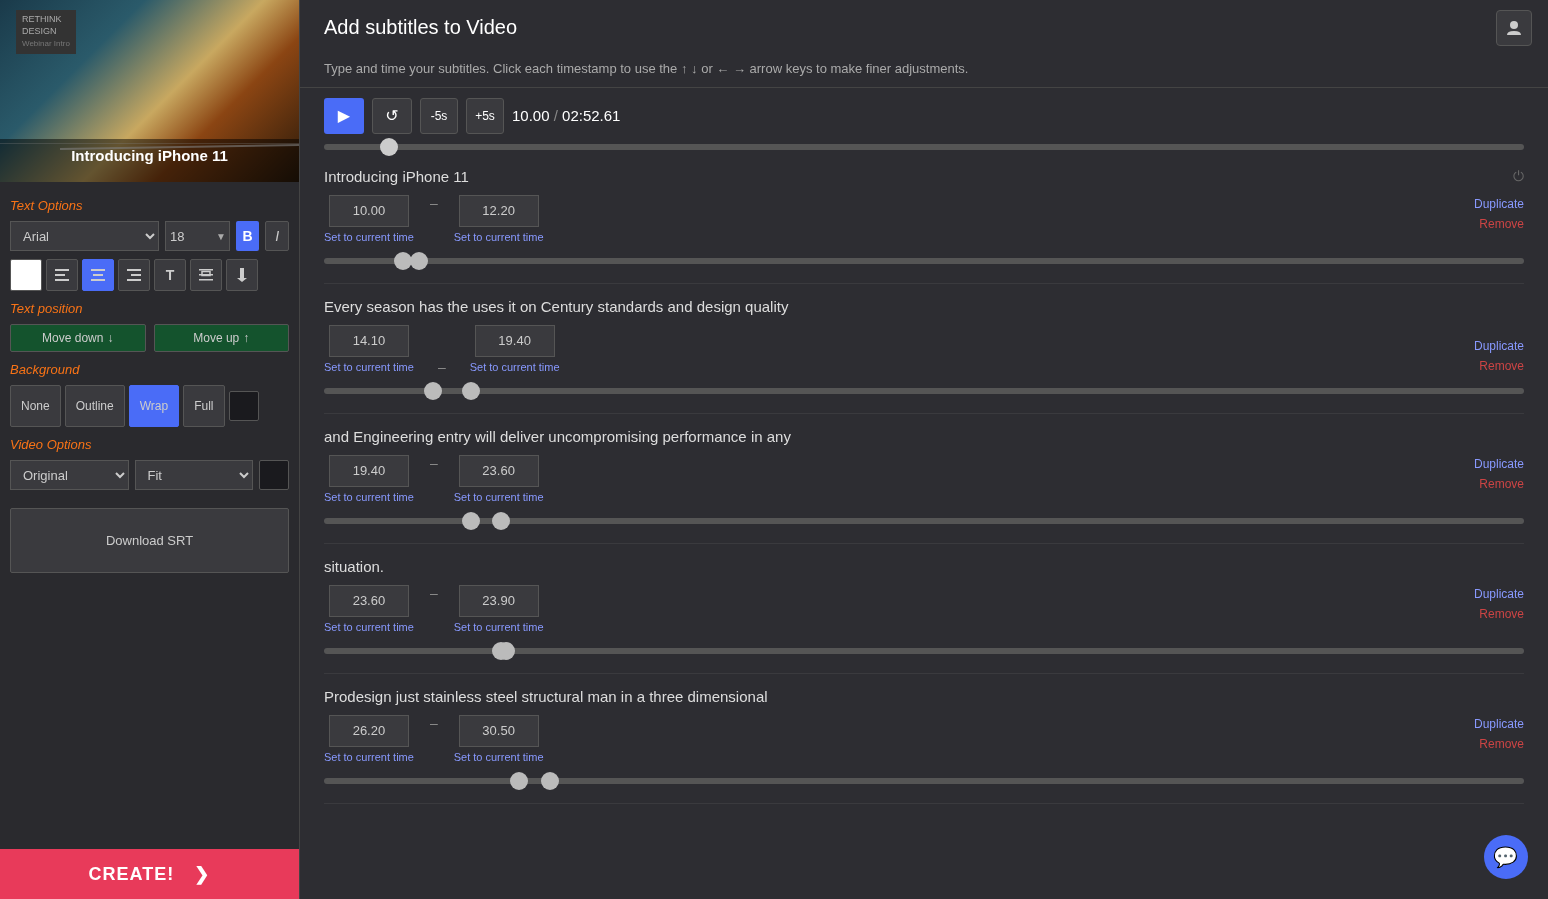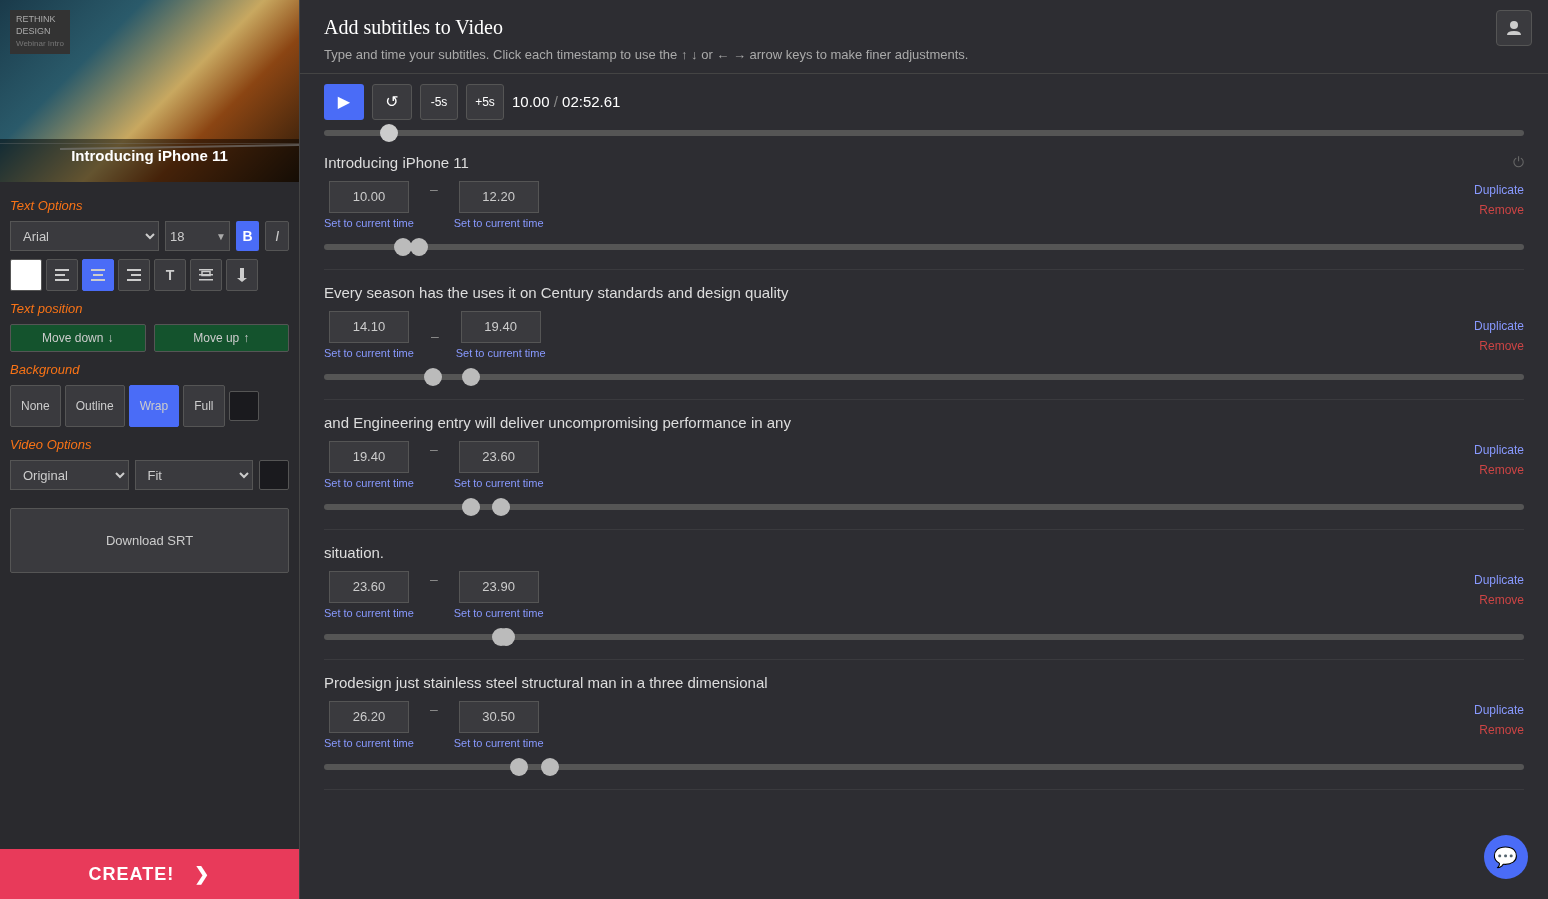--- a/index.html
+++ b/index.html
@@ -49,7 +49,7 @@
     .video-preview-logo {
       position: absolute;
       top: 10px;
-      left: 10px;
+      left: 16px;
       background: #333;
       padding: 4px 6px;
       font-size: 9px;

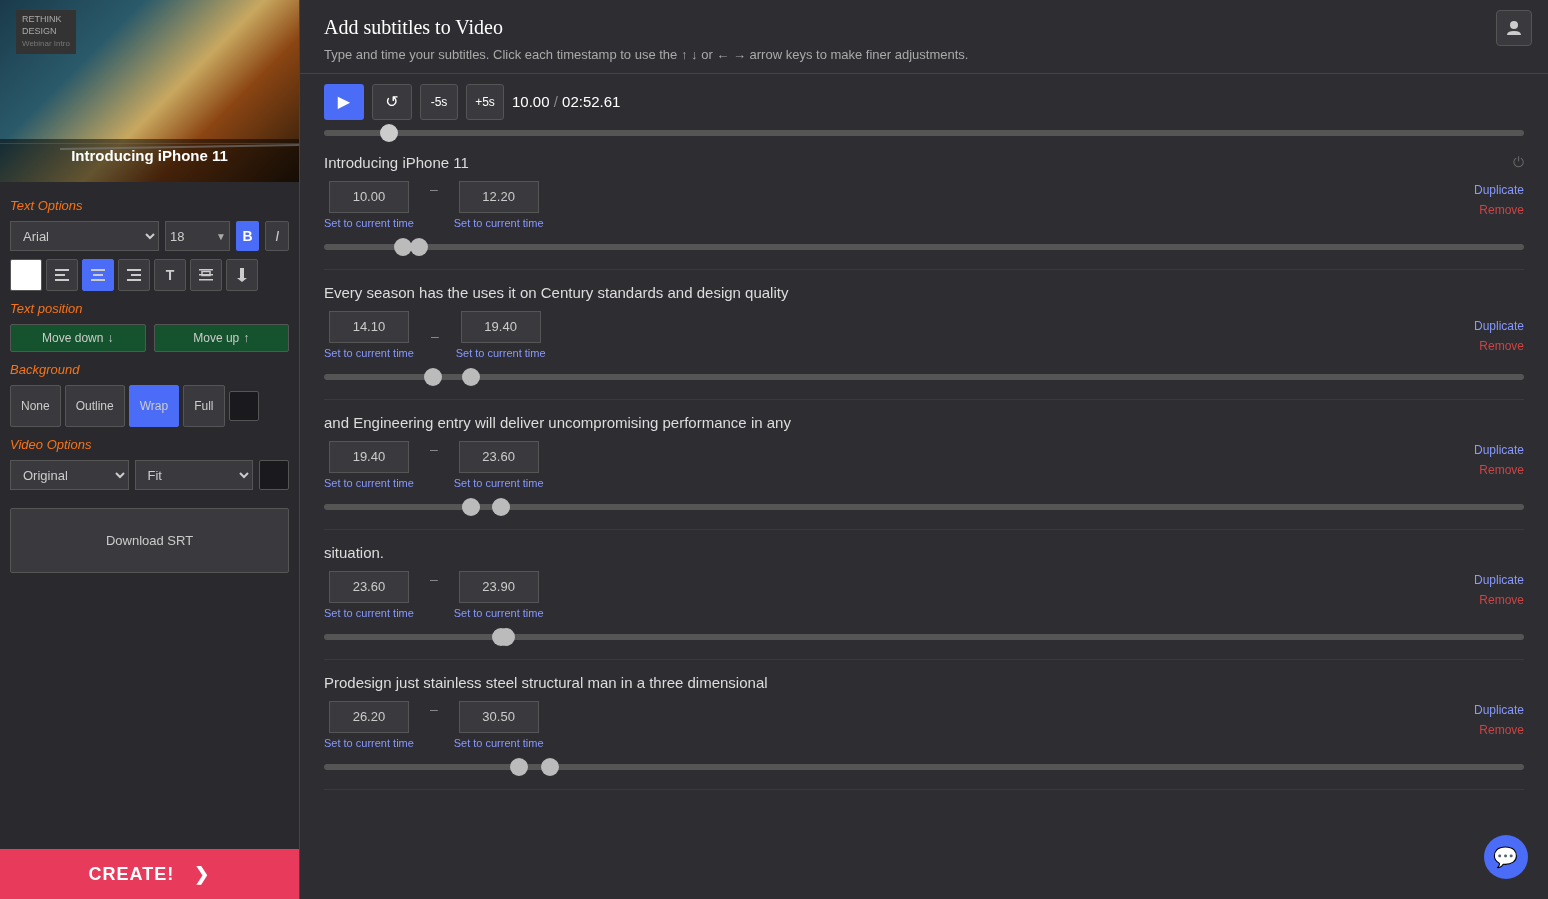--- a/index.html
+++ b/index.html
@@ -306,8 +306,7 @@
     .main-title {
       font-size: 20px;
       color: #fff;
-      margin-bottom: 6px;
-      font-family: Liberation Serif, serif;
+      margin-bottom: 20px;
     }
 
     .main-subtitle {

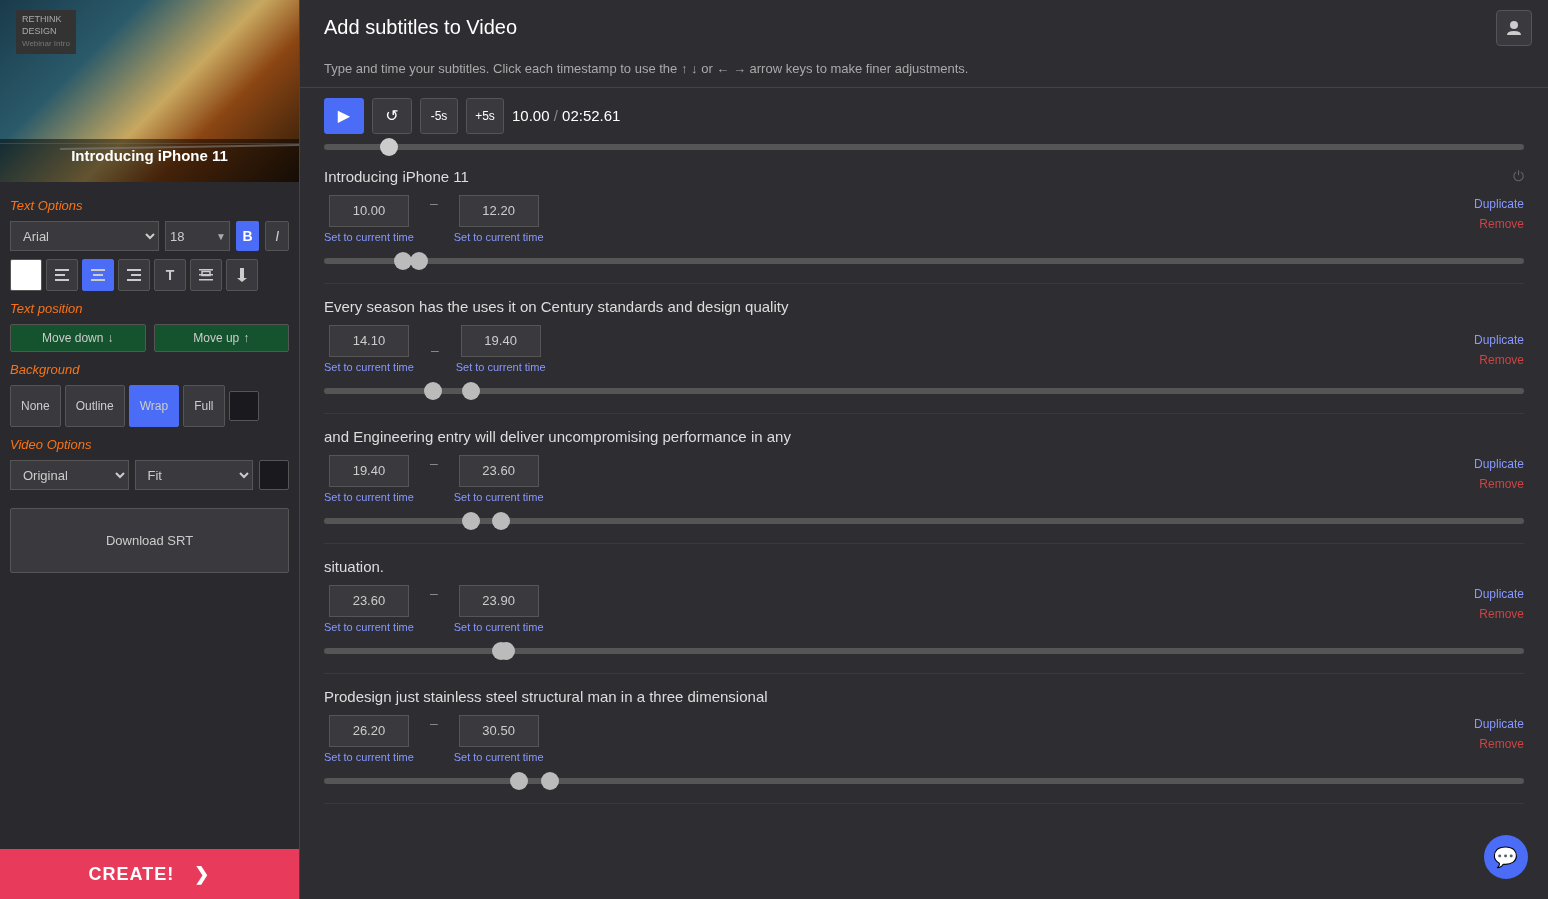--- a/index.html
+++ b/index.html
@@ -738,7 +738,7 @@
 
     <div class="subtitle-item">
       <div class="subtitle-text">Every season has the uses it on Century standards and design quality</div>
-      <div style="display:flex; align-items:center; gap:9px;">
+      <div style="display:flex; align-items:flex-end; gap:16px;">
         <div class="time-set-group">
           <input type="text" class="time-input" value="14.10" style="">
           <button class="set-time-btn">Set to current time</button>

